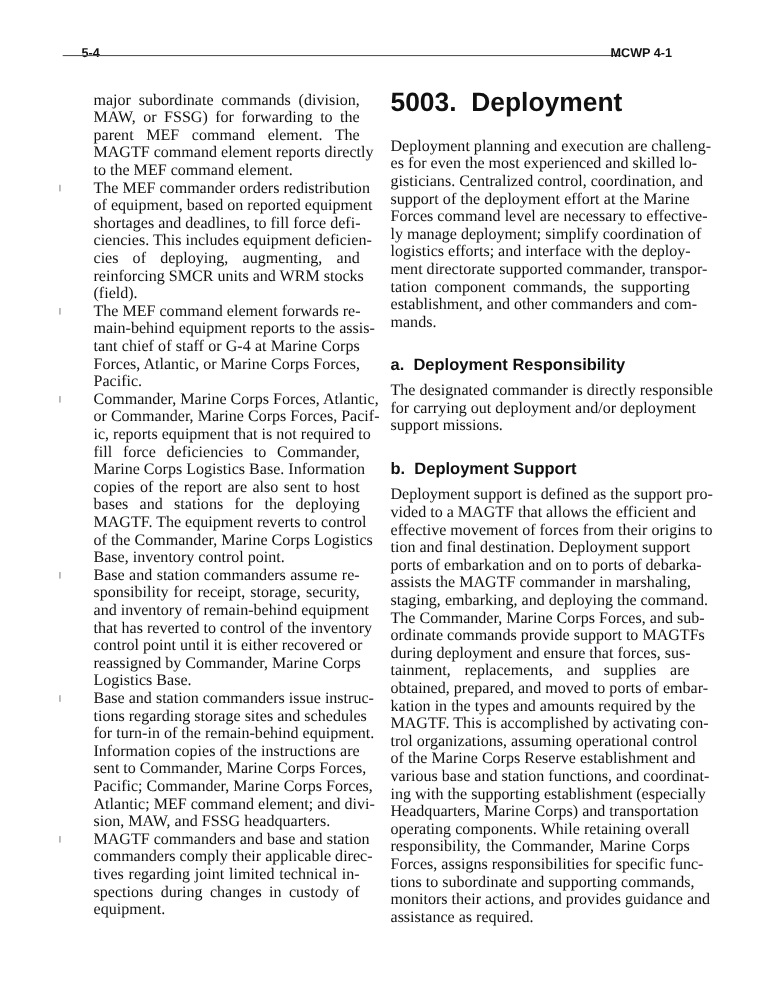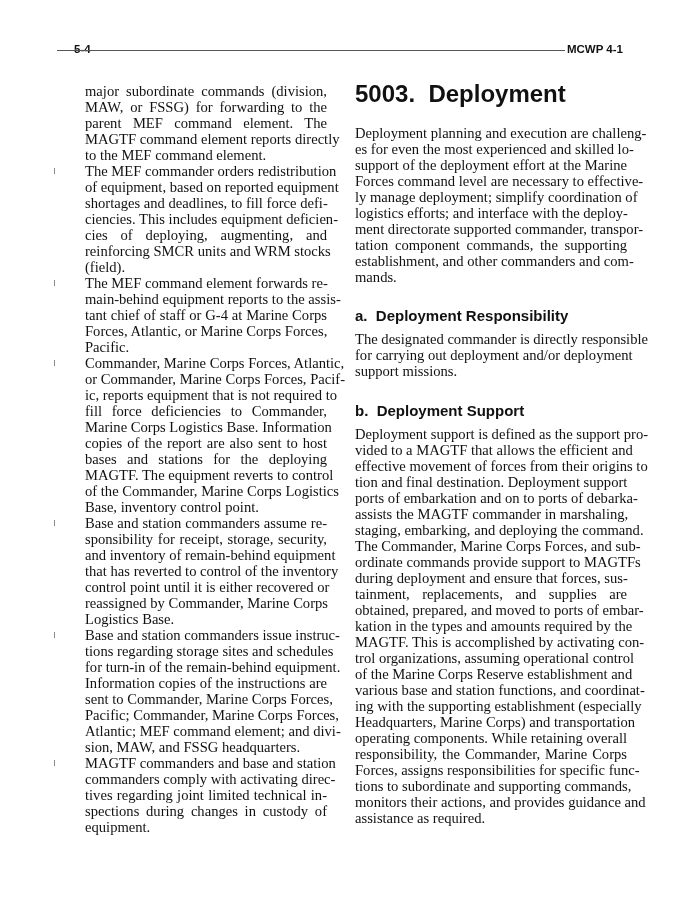--- a/index.html
+++ b/index.html
@@ -7,7 +7,7 @@
   .hdr { position: absolute; top: 43px; left: 35px; width: 592px; height: 16px; font-family: "Liberation Sans", sans-serif; font-weight: bold; font-size: 11.5px; }
   .hdr .pg { position: absolute; left: 0; top: 0; margin-left: 39px; }
   .hdr .rule { position: absolute; left: 22px; right: 62px; top: 7px; border-top: 1px solid #555; }
-  .hdr .pub { position: absolute; right: 4px; top: 0; text-align: center; }
+  .hdr .pub { position: absolute; right: 16px; top: 0; text-align: center; }
   .col { position: absolute; font-family: "Liberation Serif", serif; font-size: 14.6px; line-height: 16px; }
   .col-left { left: 85px; top: 83px; width: 242px; }
   .col-right { left: 355px; top: 83px; width: 272px; }

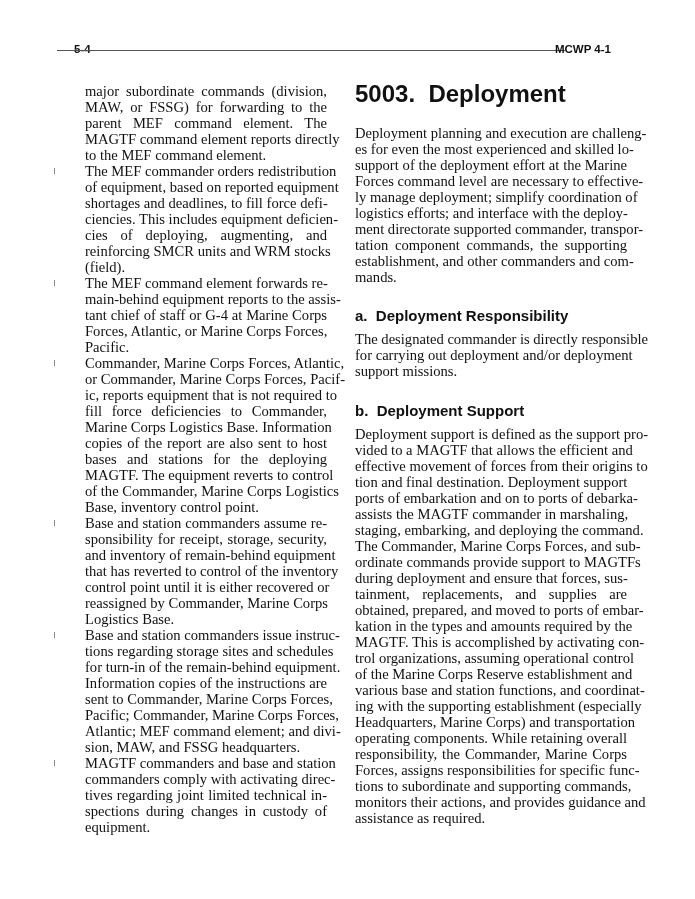--- a/index.html
+++ b/index.html
@@ -112,6 +112,7 @@
   <div class="para">
     <span class="ln">Deployment planning and execution are challeng-</span>
     <span class="ln">es for even the most experienced and skilled lo-</span>
+    <span class="ln">gisticians. Centralized control, coordination, and</span>
     <span class="ln">support of the deployment effort at the Marine</span>
     <span class="ln">Forces command level are necessary to effective-</span>
     <span class="ln">ly manage deployment; simplify coordination of</span>

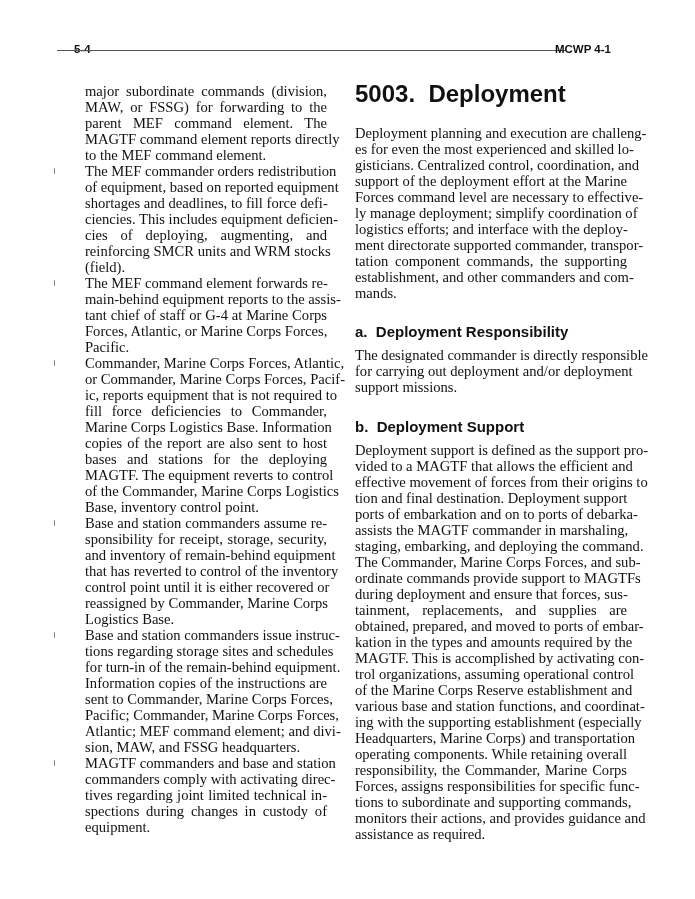--- a/index.html
+++ b/index.html
@@ -99,7 +99,7 @@
   <div class="item">
     <span class="bul"></span>
     <span class="ln">MAGTF commanders and base and station</span>
-    <span class="ln">commanders comply with activating direc-</span>
+    <span class="ln">commanders comply their applicable direc-</span>
     <span class="ln">tives regarding joint limited technical in-</span>
     <span class="ln">spections during changes in custody of</span>
     <span class="ln last">equipment.</span>

